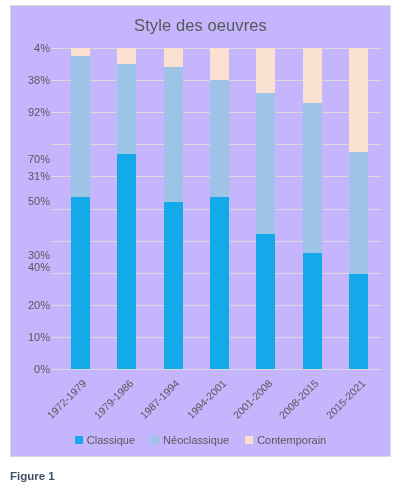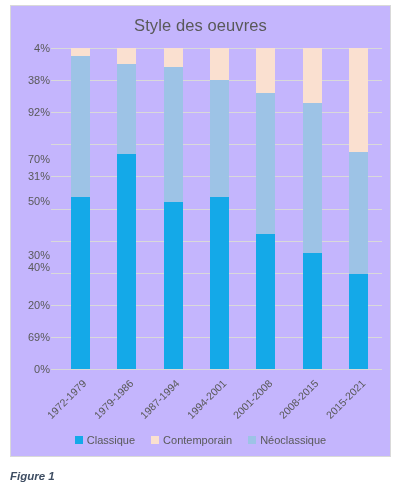--- a/index.html
+++ b/index.html
@@ -160,7 +160,7 @@
       <div class="ytick" style="top: 321px;">0%</div>
       <div class="gridline" style="top: 288.9px;"></div>
       <div class="ytick-dash" style="top: 288.9px;"></div>
-      <div class="ytick" style="top: 288.9px;">69%</div>
+      <div class="ytick" style="top: 288.9px;">10%</div>
       <div class="gridline" style="top: 256.8px;"></div>
       <div class="ytick-dash" style="top: 256.8px;"></div>
       <div class="ytick" style="top: 257px;">20%</div>

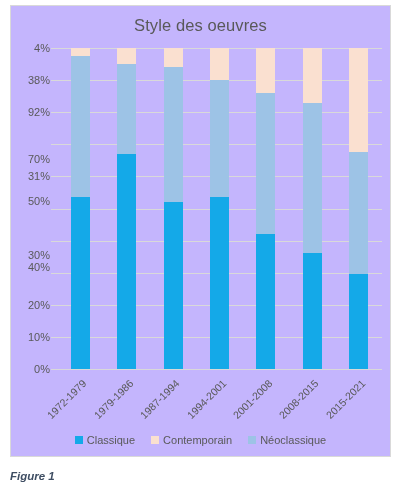--- a/index.html
+++ b/index.html
@@ -239,13 +239,13 @@
         <span class="legend-label">Classique</span>
       </div>
       <div class="legend-item">
+        <span class="legend-swatch" style="background: rgb(157, 195, 230);"></span>
+        <span class="legend-label">Néoclassique</span>
+      </div>
+      <div class="legend-item">
         <span class="legend-swatch" style="background: rgb(250, 224, 208);"></span>
         <span class="legend-label">Contemporain</span>
       </div>
-      <div class="legend-item">
-        <span class="legend-swatch" style="background: rgb(157, 195, 230);"></span>
-        <span class="legend-label">Néoclassique</span>
-      </div>
     </div>
 
 </div>

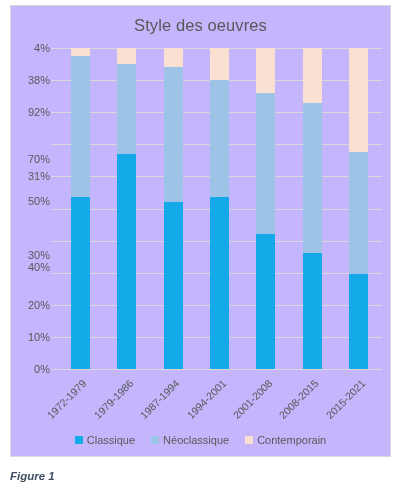--- a/index.html
+++ b/index.html
@@ -141,7 +141,6 @@
     top: 470px;
     font-size: 11.5px;
     font-weight: bold;
-    font-style: italic;
     color: #3f4e63;
     font-family: "Liberation Sans", sans-serif;
   }

